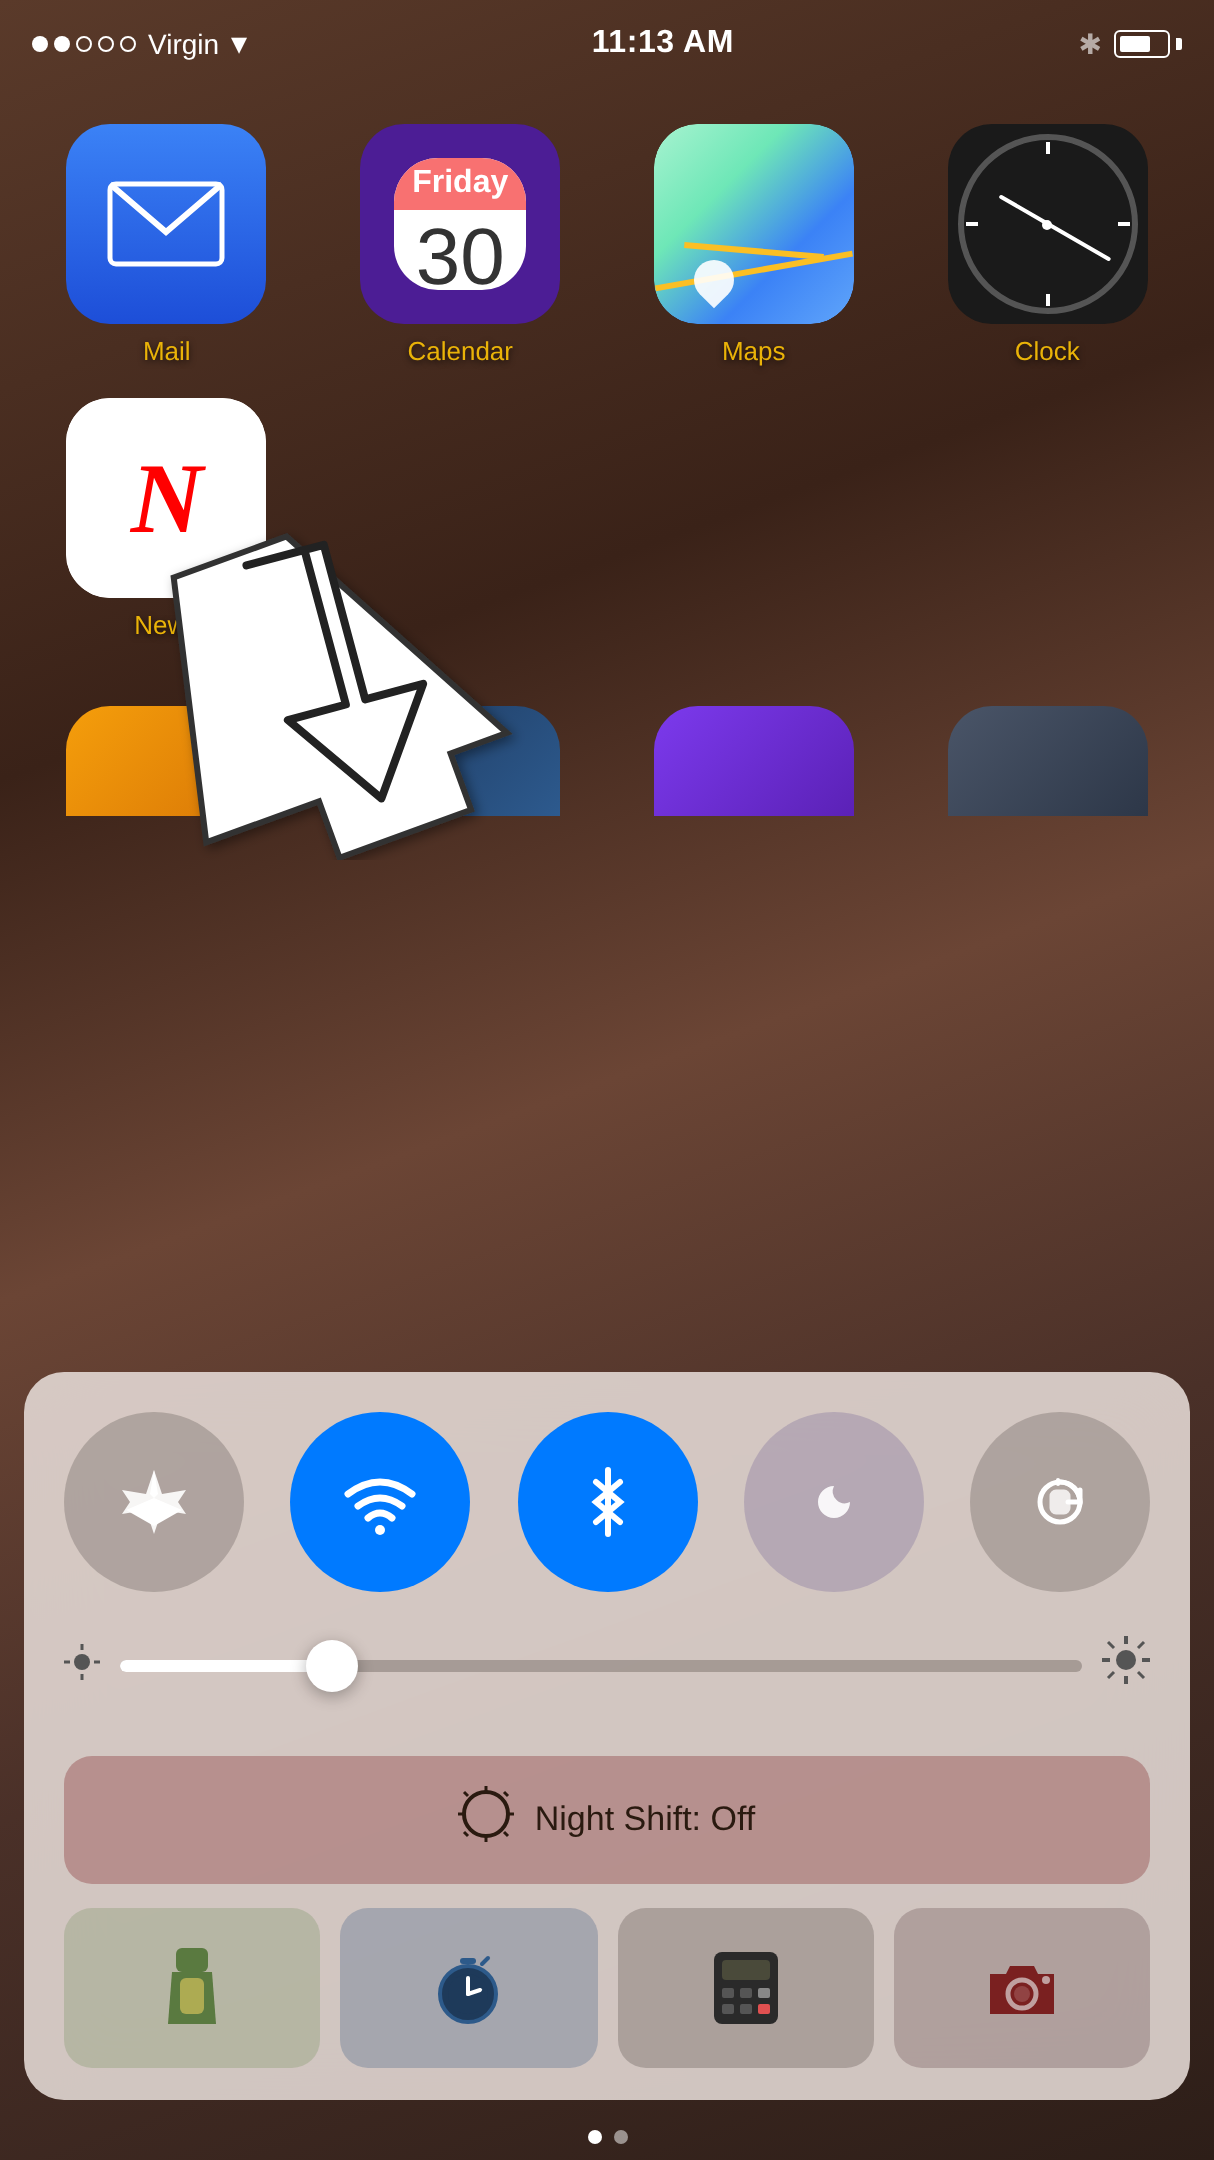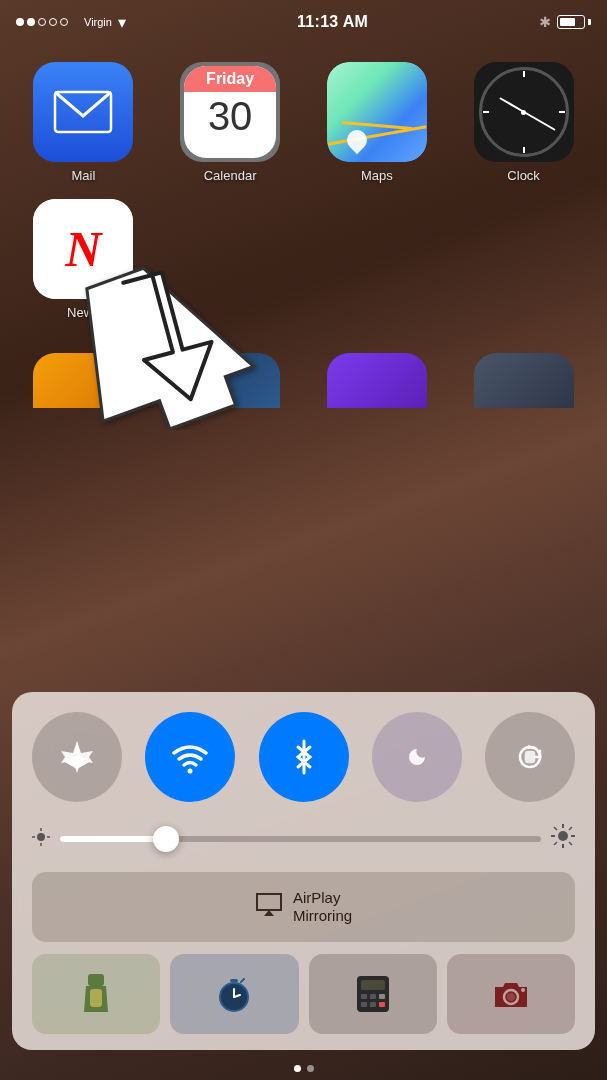--- a/index.html
+++ b/index.html
@@ -54,7 +54,7 @@
     }
 
     .wifi-icon { font-size: 16px; }
-    .carrier { font-size: 11px; margin-left: 10px; }
+    .carrier { font-size: 14px; }
 
     .status-center {
       font-size: 16px;

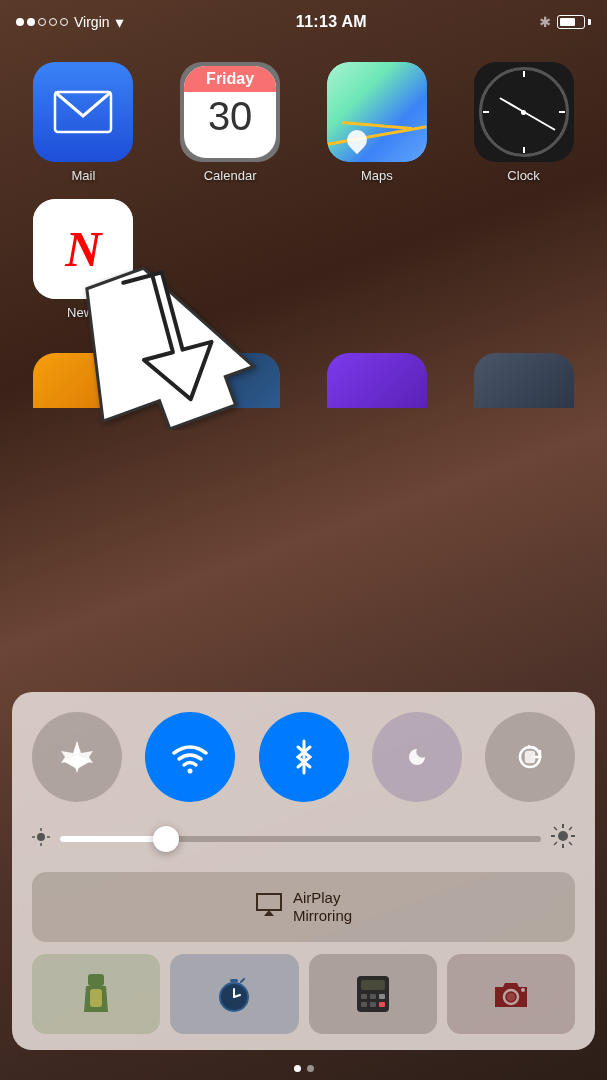--- a/index.html
+++ b/index.html
@@ -509,7 +509,7 @@
   </div>
 
   <div class="app-item">
-    <div class="app-icon" style="background:#737373; padding:4px; overflow:hidden;">
+    <div class="app-icon" style="background:#4c1d95; padding:17px; overflow:hidden;">
       <div class="calendar-inner">
         <div class="calendar-header">Friday</div>
         <div class="calendar-day">30</div>

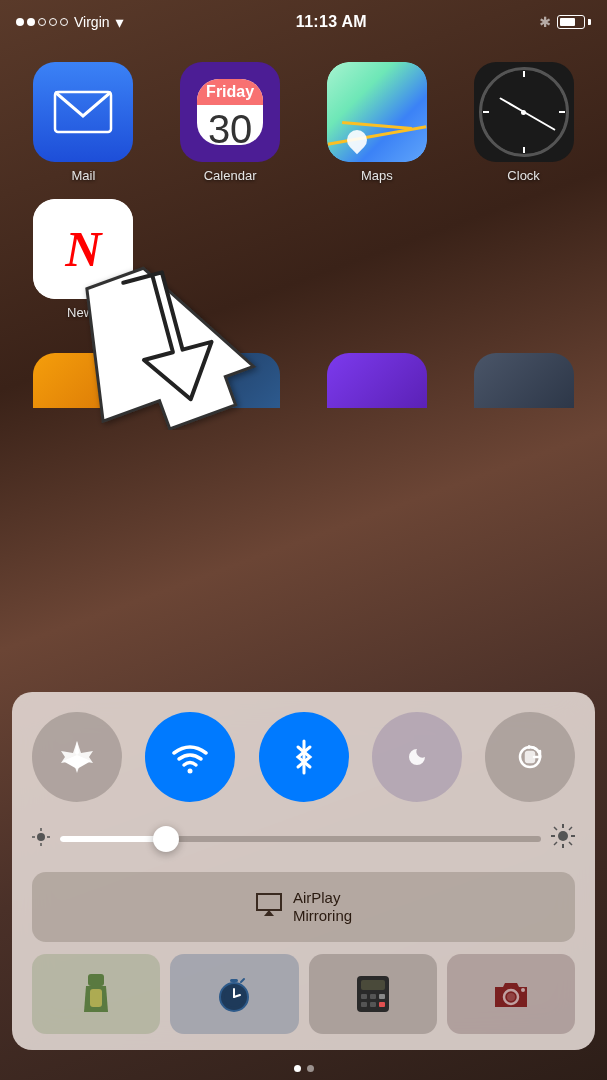--- a/index.html
+++ b/index.html
@@ -125,7 +125,7 @@
     }
 
     .app-label {
-      color: #e5e5e5;
+      color: #eab308;
       font-size: 13px;
       font-weight: 400;
       text-shadow: 0 1px 3px rgba(0,0,0,0.7);

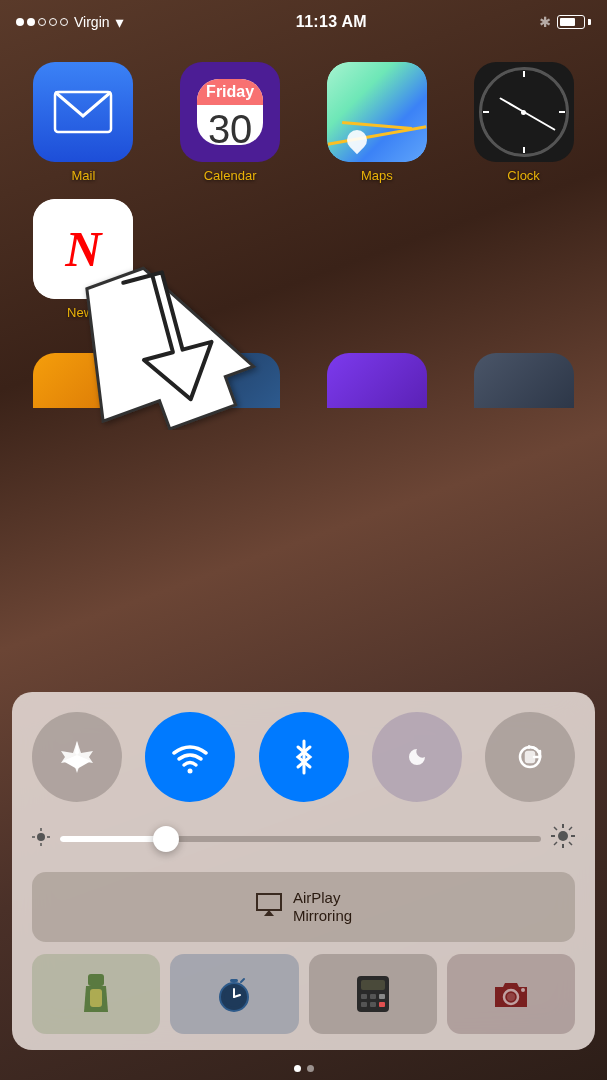--- a/index.html
+++ b/index.html
@@ -672,15 +672,6 @@
 
   <div class="action-row">
 
-    <div class="action-btn">
-      <span class="action-btn-icon airplay-sym">
-        <svg width="28" height="26" viewBox="0 0 28 26" fill="#3a2a20">
-          <path d="M2 2 L26 2 L26 18 L2 18 Z" fill="none" stroke="#3a2a20" stroke-width="2" rx="2"></path>
-          <path d="M9 24 L14 18 L19 24 Z" fill="#3a2a20"></path>
-        </svg>
-      </span>
-      <span class="action-btn-text">AirPlay<br>Mirroring</span>
-    </div>
 
   </div>
 

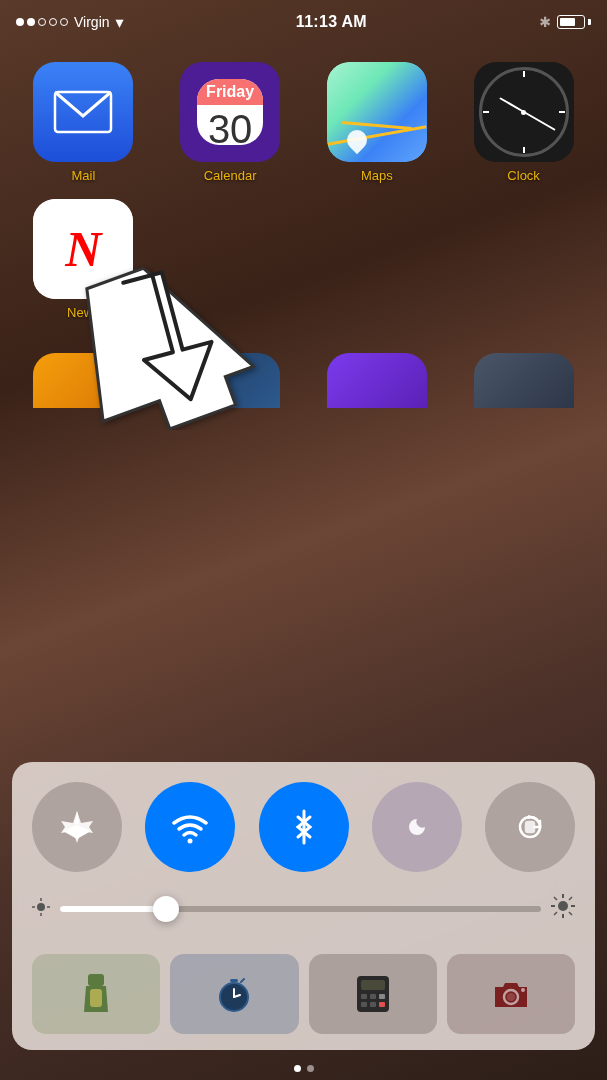--- a/index.html
+++ b/index.html
@@ -675,6 +675,24 @@
 
   </div>
 
+  <div class="night-shift-btn">
+    <span class="night-shift-icon half-moon">
+      <svg width="28" height="28" viewBox="0 0 28 28">
+        <circle cx="14" cy="14" r="11" fill="none" stroke="#2a1a10" stroke-width="2"></circle>
+        <path d="M14 3 A11 11 0 0 1 14 25 A11 11 0 0 0 14 3 Z" fill="#2a1a10"></path>
+
+        <line x1="14" y1="0" x2="14" y2="3" stroke="#2a1a10" stroke-width="1.5"></line>
+        <line x1="14" y1="25" x2="14" y2="28" stroke="#2a1a10" stroke-width="1.5"></line>
+        <line x1="0" y1="14" x2="3" y2="14" stroke="#2a1a10" stroke-width="1.5"></line>
+        <line x1="25" y1="14" x2="28" y2="14" stroke="#2a1a10" stroke-width="1.5"></line>
+        <line x1="3" y1="3" x2="5" y2="5" stroke="#2a1a10" stroke-width="1.5"></line>
+        <line x1="23" y1="23" x2="25" y2="25" stroke="#2a1a10" stroke-width="1.5"></line>
+        <line x1="23" y1="3" x2="25" y2="5" stroke="#2a1a10" stroke-width="1.5" transform="rotate(0)"></line>
+        <line x1="3" y1="23" x2="5" y2="25" stroke="#2a1a10" stroke-width="1.5"></line>
+      </svg>
+    </span>
+    <span class="night-shift-text">Night Shift: Off</span>
+  </div>
 
   <div class="quick-icons-row">
 

